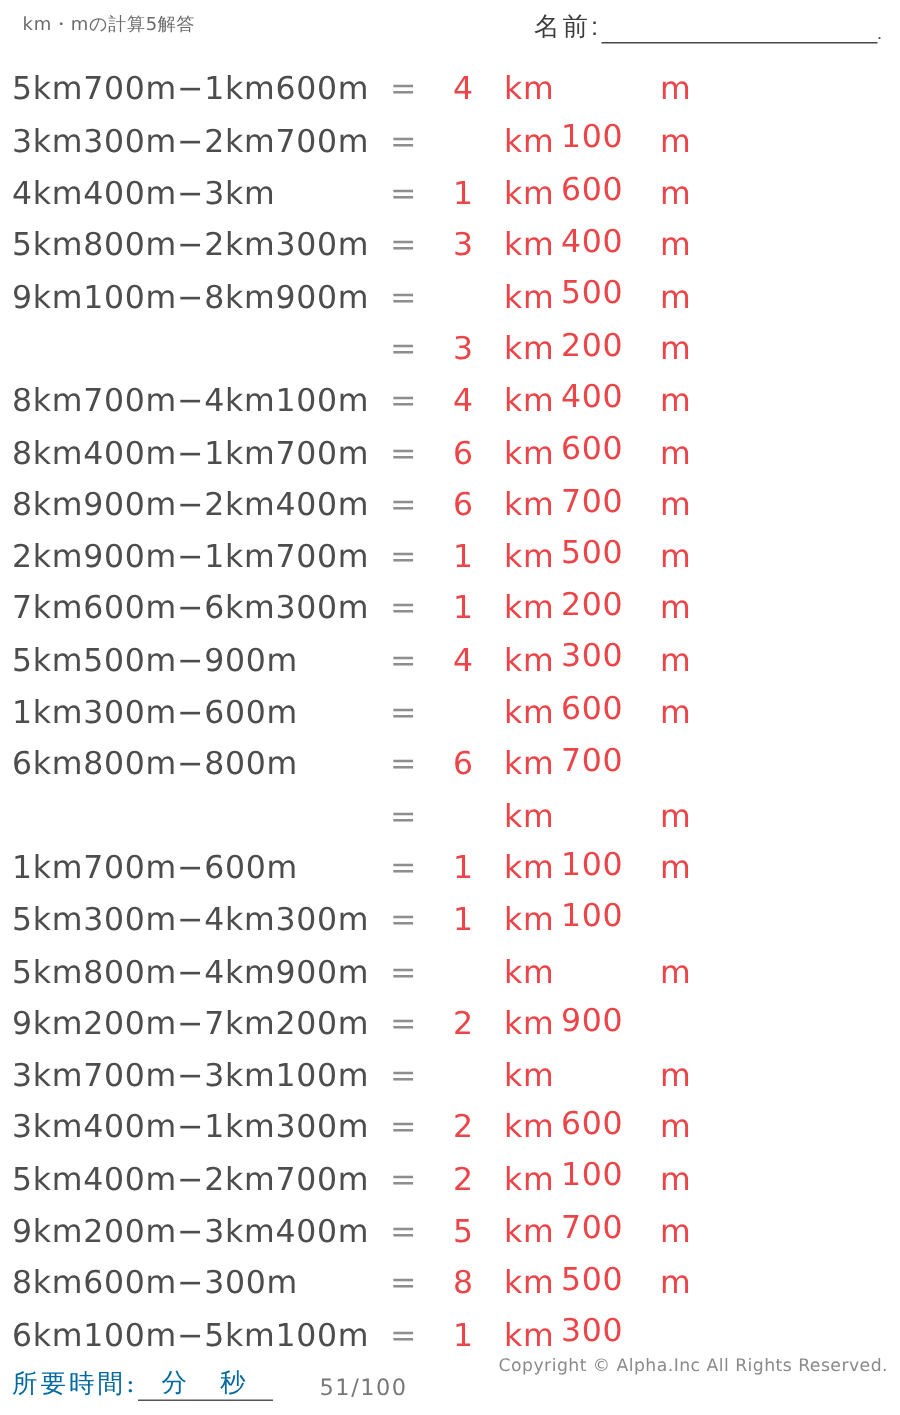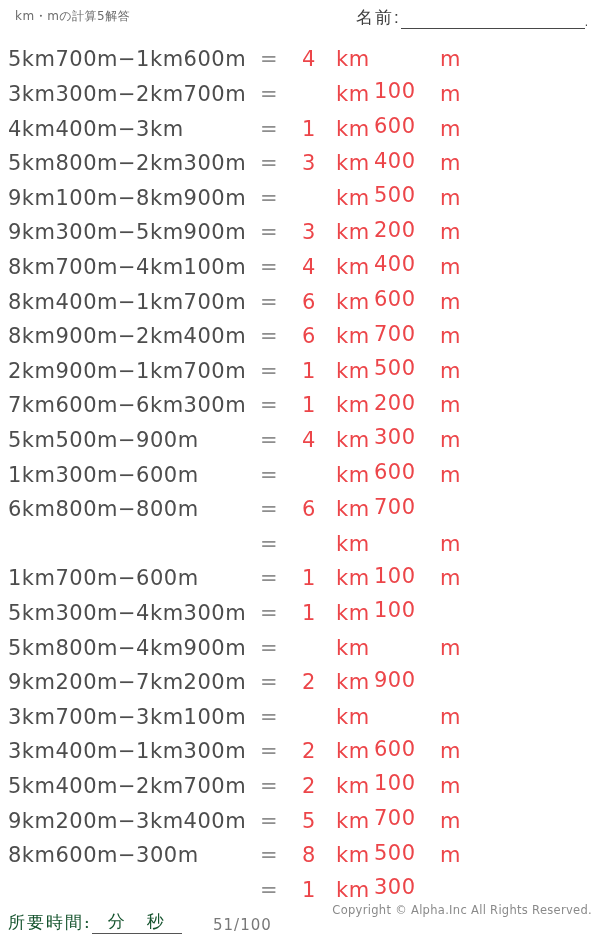--- a/index.html
+++ b/index.html
@@ -164,7 +164,6 @@
     </div>
 
     <div class="problem-row">
-      <span class="expr">9km300m−5km900m</span>
       <span class="eq">=</span>
       <span class="a-km red">3</span>
       <span class="u-km red">km</span>

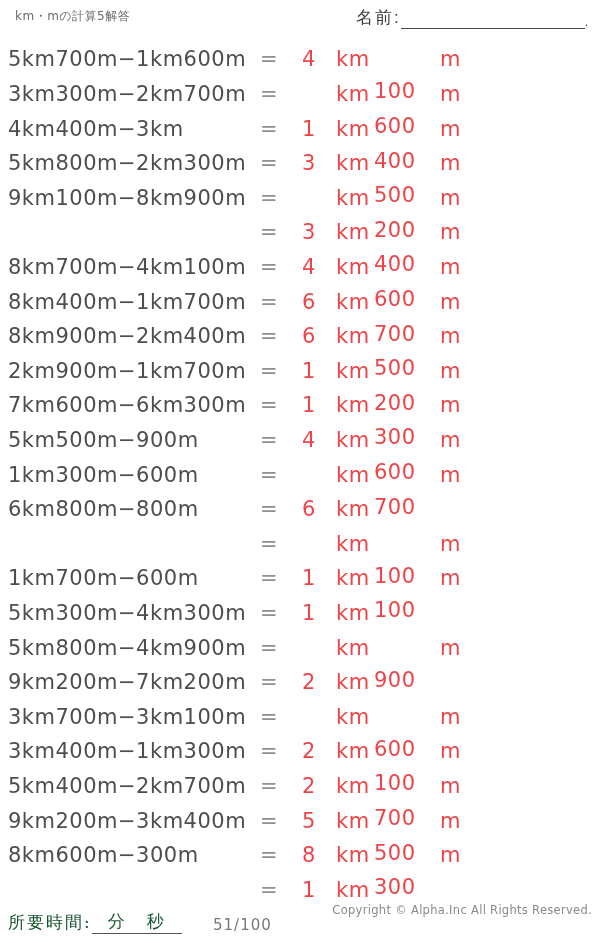--- a/index.html
+++ b/index.html
@@ -333,6 +333,7 @@
     </div>
 
     <div class="problem-row">
+      <span class="expr">6km100m−5km100m</span>
       <span class="eq">=</span>
       <span class="a-km red">1</span>
       <span class="u-km red">km</span>

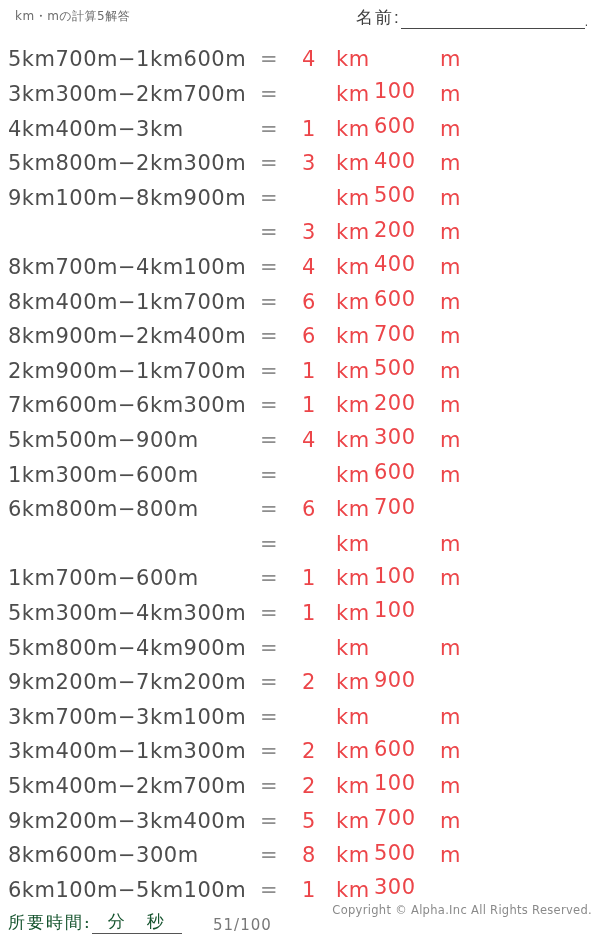--- a/index.html
+++ b/index.html
@@ -76,7 +76,7 @@
     left: 8px; top: 910px;
     font-family: "DejaVu Serif", "Liberation Serif", serif;
     font-size: 17px;
-    color: #14532d;
+    color: #0369a1;
     letter-spacing: 2px;
     white-space: nowrap;
   }

